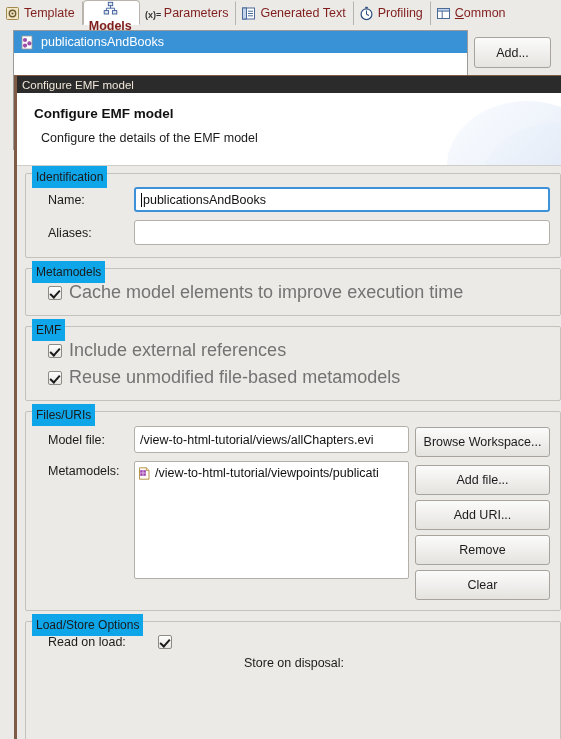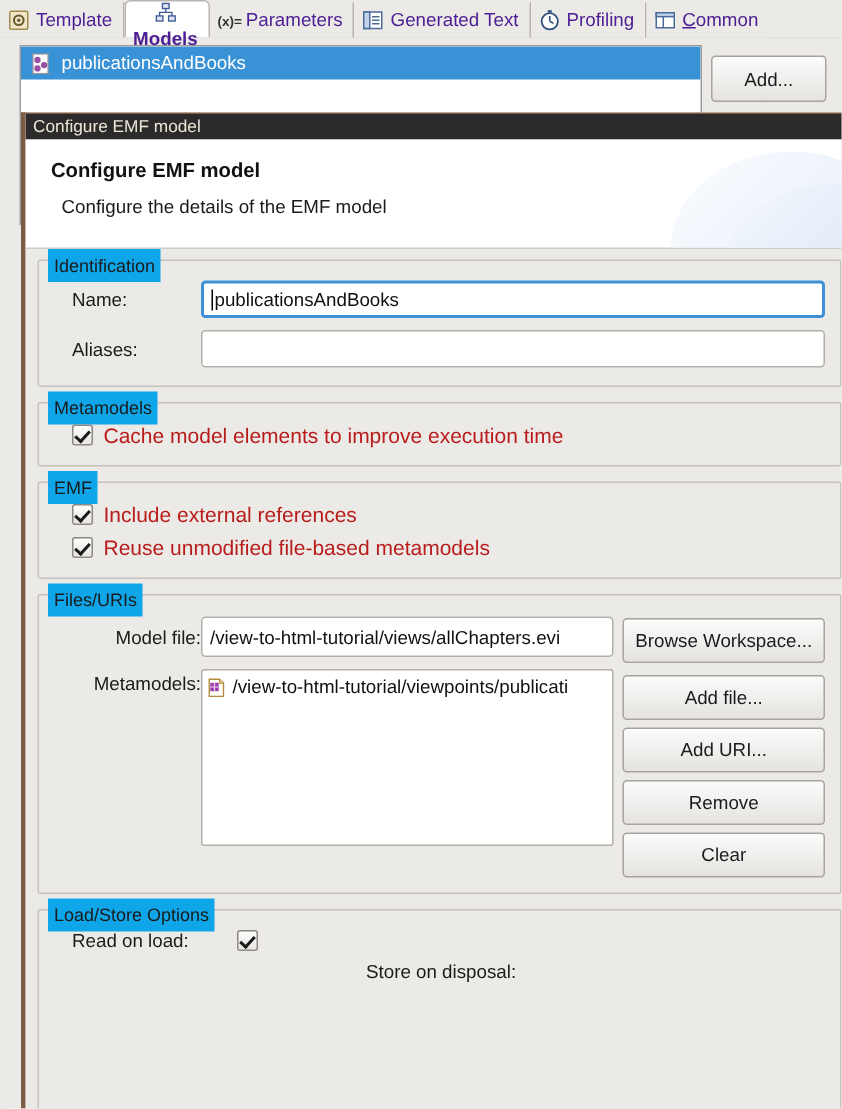--- a/index.html
+++ b/index.html
@@ -58,7 +58,7 @@
     height: 24px;
     padding: 0 7px 0 5px;
     font-size: 12.5px;
-    color: #4c1d95;
+    color: #7f1d1d;
     box-sizing: border-box;
     position: relative;
     white-space: nowrap;

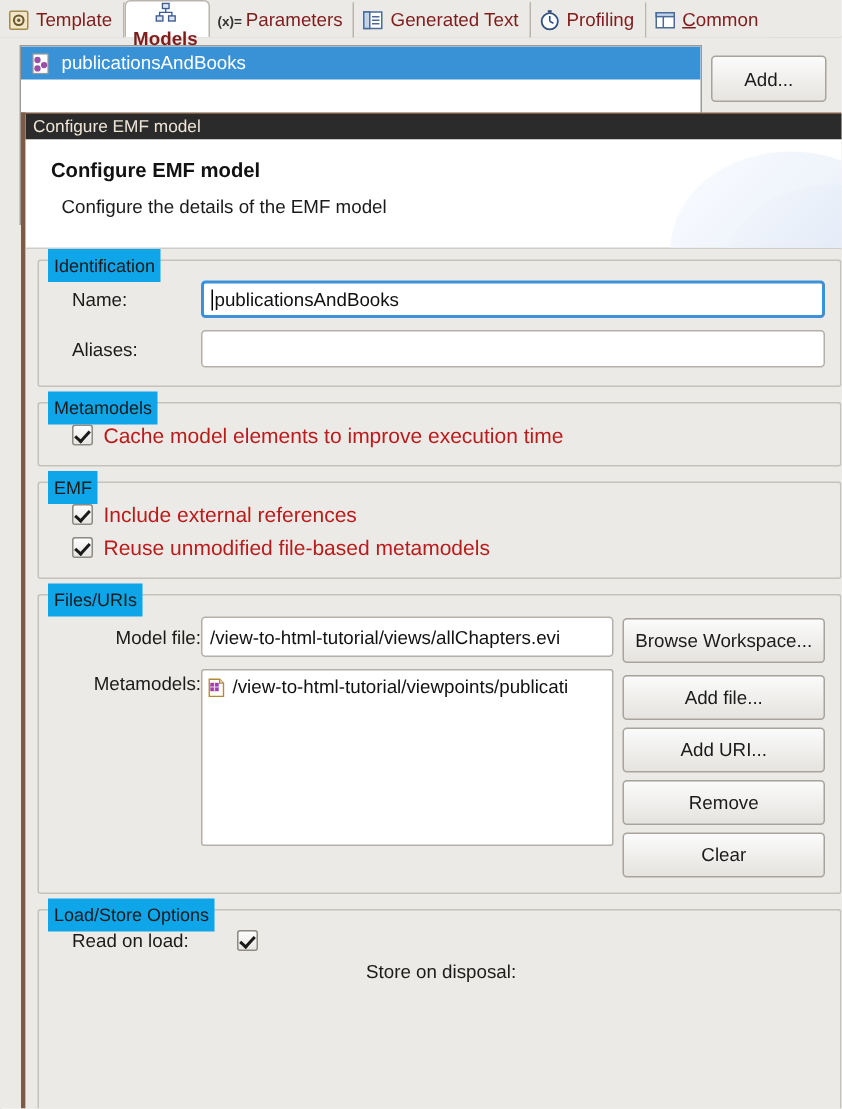--- a/index.html
+++ b/index.html
@@ -281,7 +281,7 @@
     border-width: 0 2px 2px 0;
     transform: rotate(42deg);
   }
-  .cblabel { font-size: 14px; color: #b91c1c; }
+  .cblabel { font-size: 18px; color: #737373; }
 
   
   #files-grid {

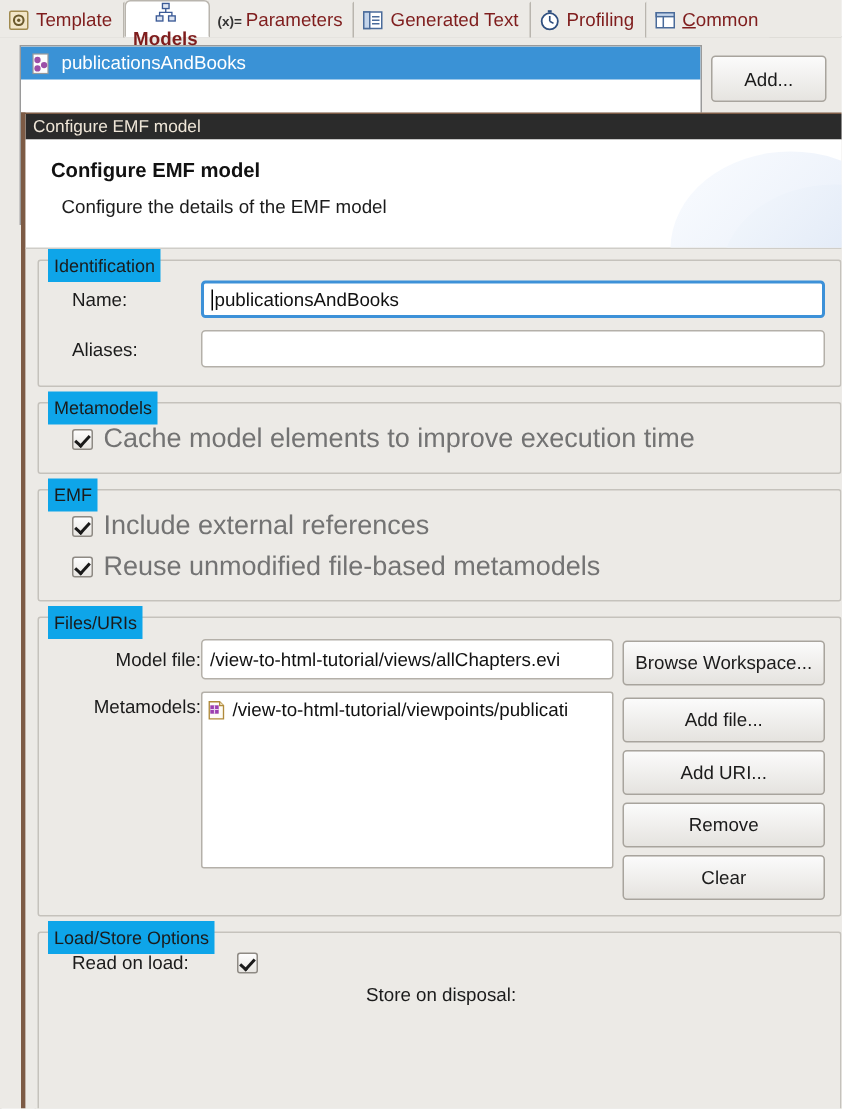--- a/index.html
+++ b/index.html
@@ -288,7 +288,7 @@
     display: flex;
     gap: 6px;
   }
-  #files-left { flex: 1 1 auto; min-width: 0; text-align: right; }
+  #files-left { flex: 1 1 auto; min-width: 0; }
   #files-right {
     flex: 0 0 135px;
     display: flex;

